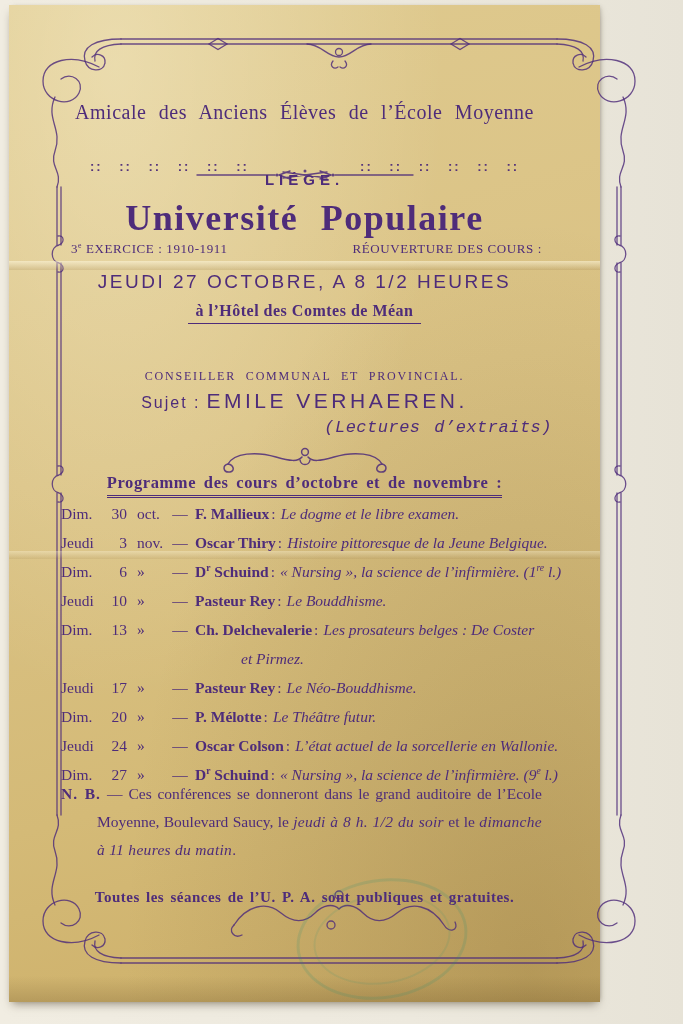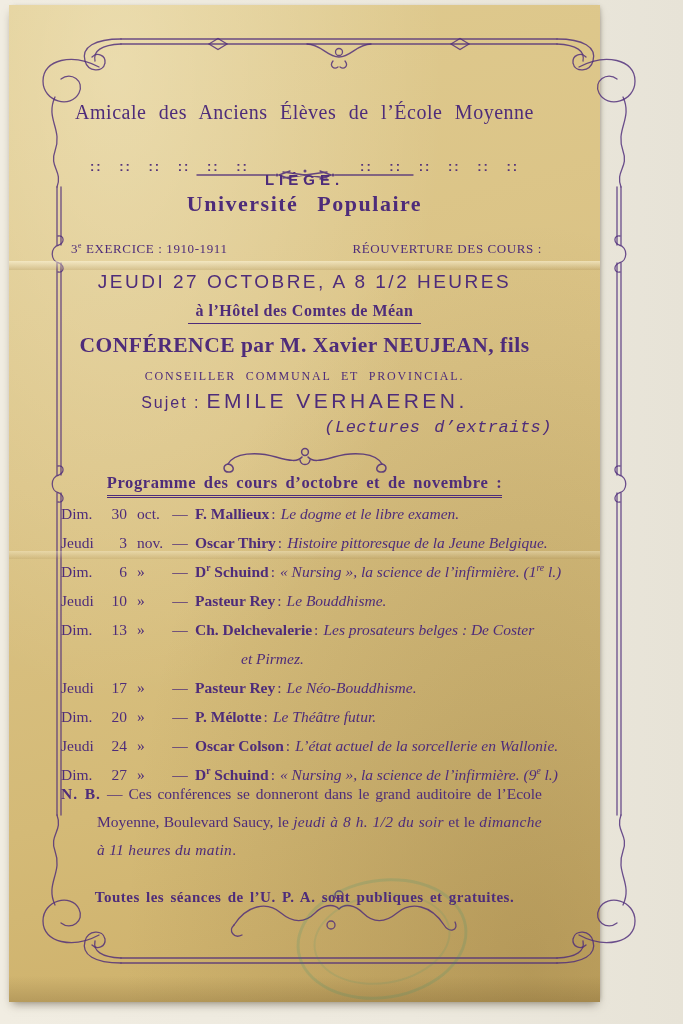--- a/index.html
+++ b/index.html
@@ -33,7 +33,7 @@
   .dots{font-family:"Liberation Sans","DejaVu Sans",sans-serif;font-weight:bold;font-size:13px;letter-spacing:2px;word-spacing:11px;opacity:.95;}
   .city{font-family:"Liberation Sans","DejaVu Sans",sans-serif;font-weight:bold;font-size:15px;letter-spacing:5px;margin-top:27px;}
   .divider{top:162px;text-align:center;}
-  .title{top:178px;margin:8px;text-align:center;font-size:22px;font-weight:bold;letter-spacing:1.5px;word-spacing:12px;}
+  .title{top:178px;margin:14px;text-align:center;font-size:36px;font-weight:bold;letter-spacing:1.5px;word-spacing:12px;}
   .exercice-row{top:236px;left:62px !important;right:58px !important;display:flex;justify-content:space-between;
     font-family:Liberation Serif, serif;font-size:13px;letter-spacing:.6px;text-align:center;}
   .exercice-row sup{font-size:.6em;}

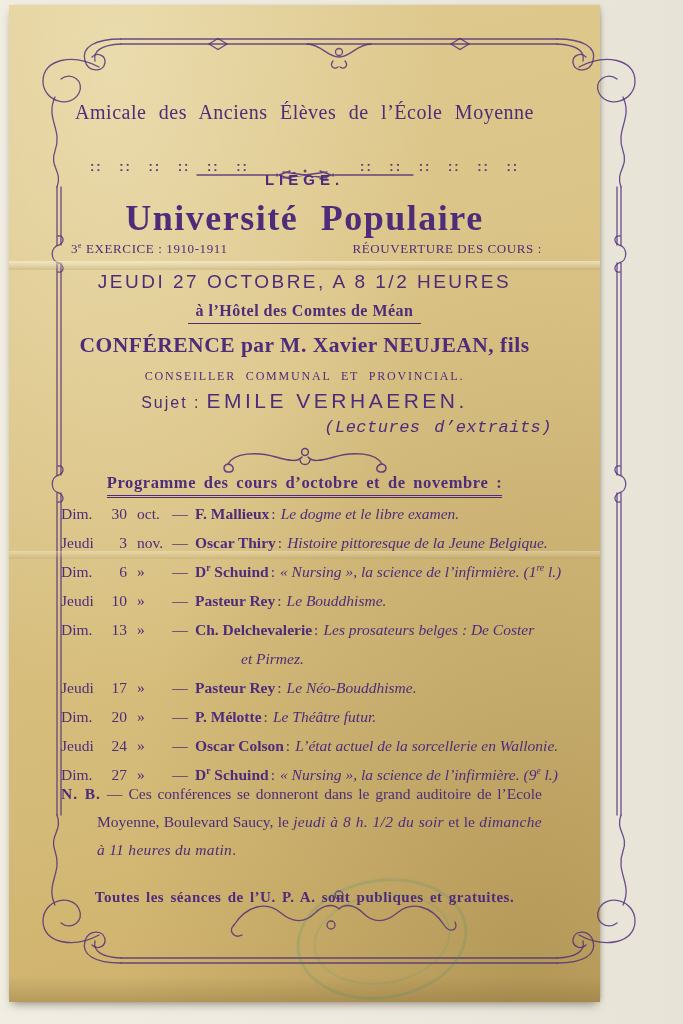--- a/index.html
+++ b/index.html
@@ -149,7 +149,6 @@
       <span class="venue">à l’Hôtel des Comtes de Méan</span>
     </div>
 
-    <div class="conference">CONFÉRENCE par M. Xavier NEUJEAN, fils</div>
     <div class="conseiller">CONSEILLER COMMUNAL ET PROVINCIAL.</div>
 
     <div class="subject-row">

